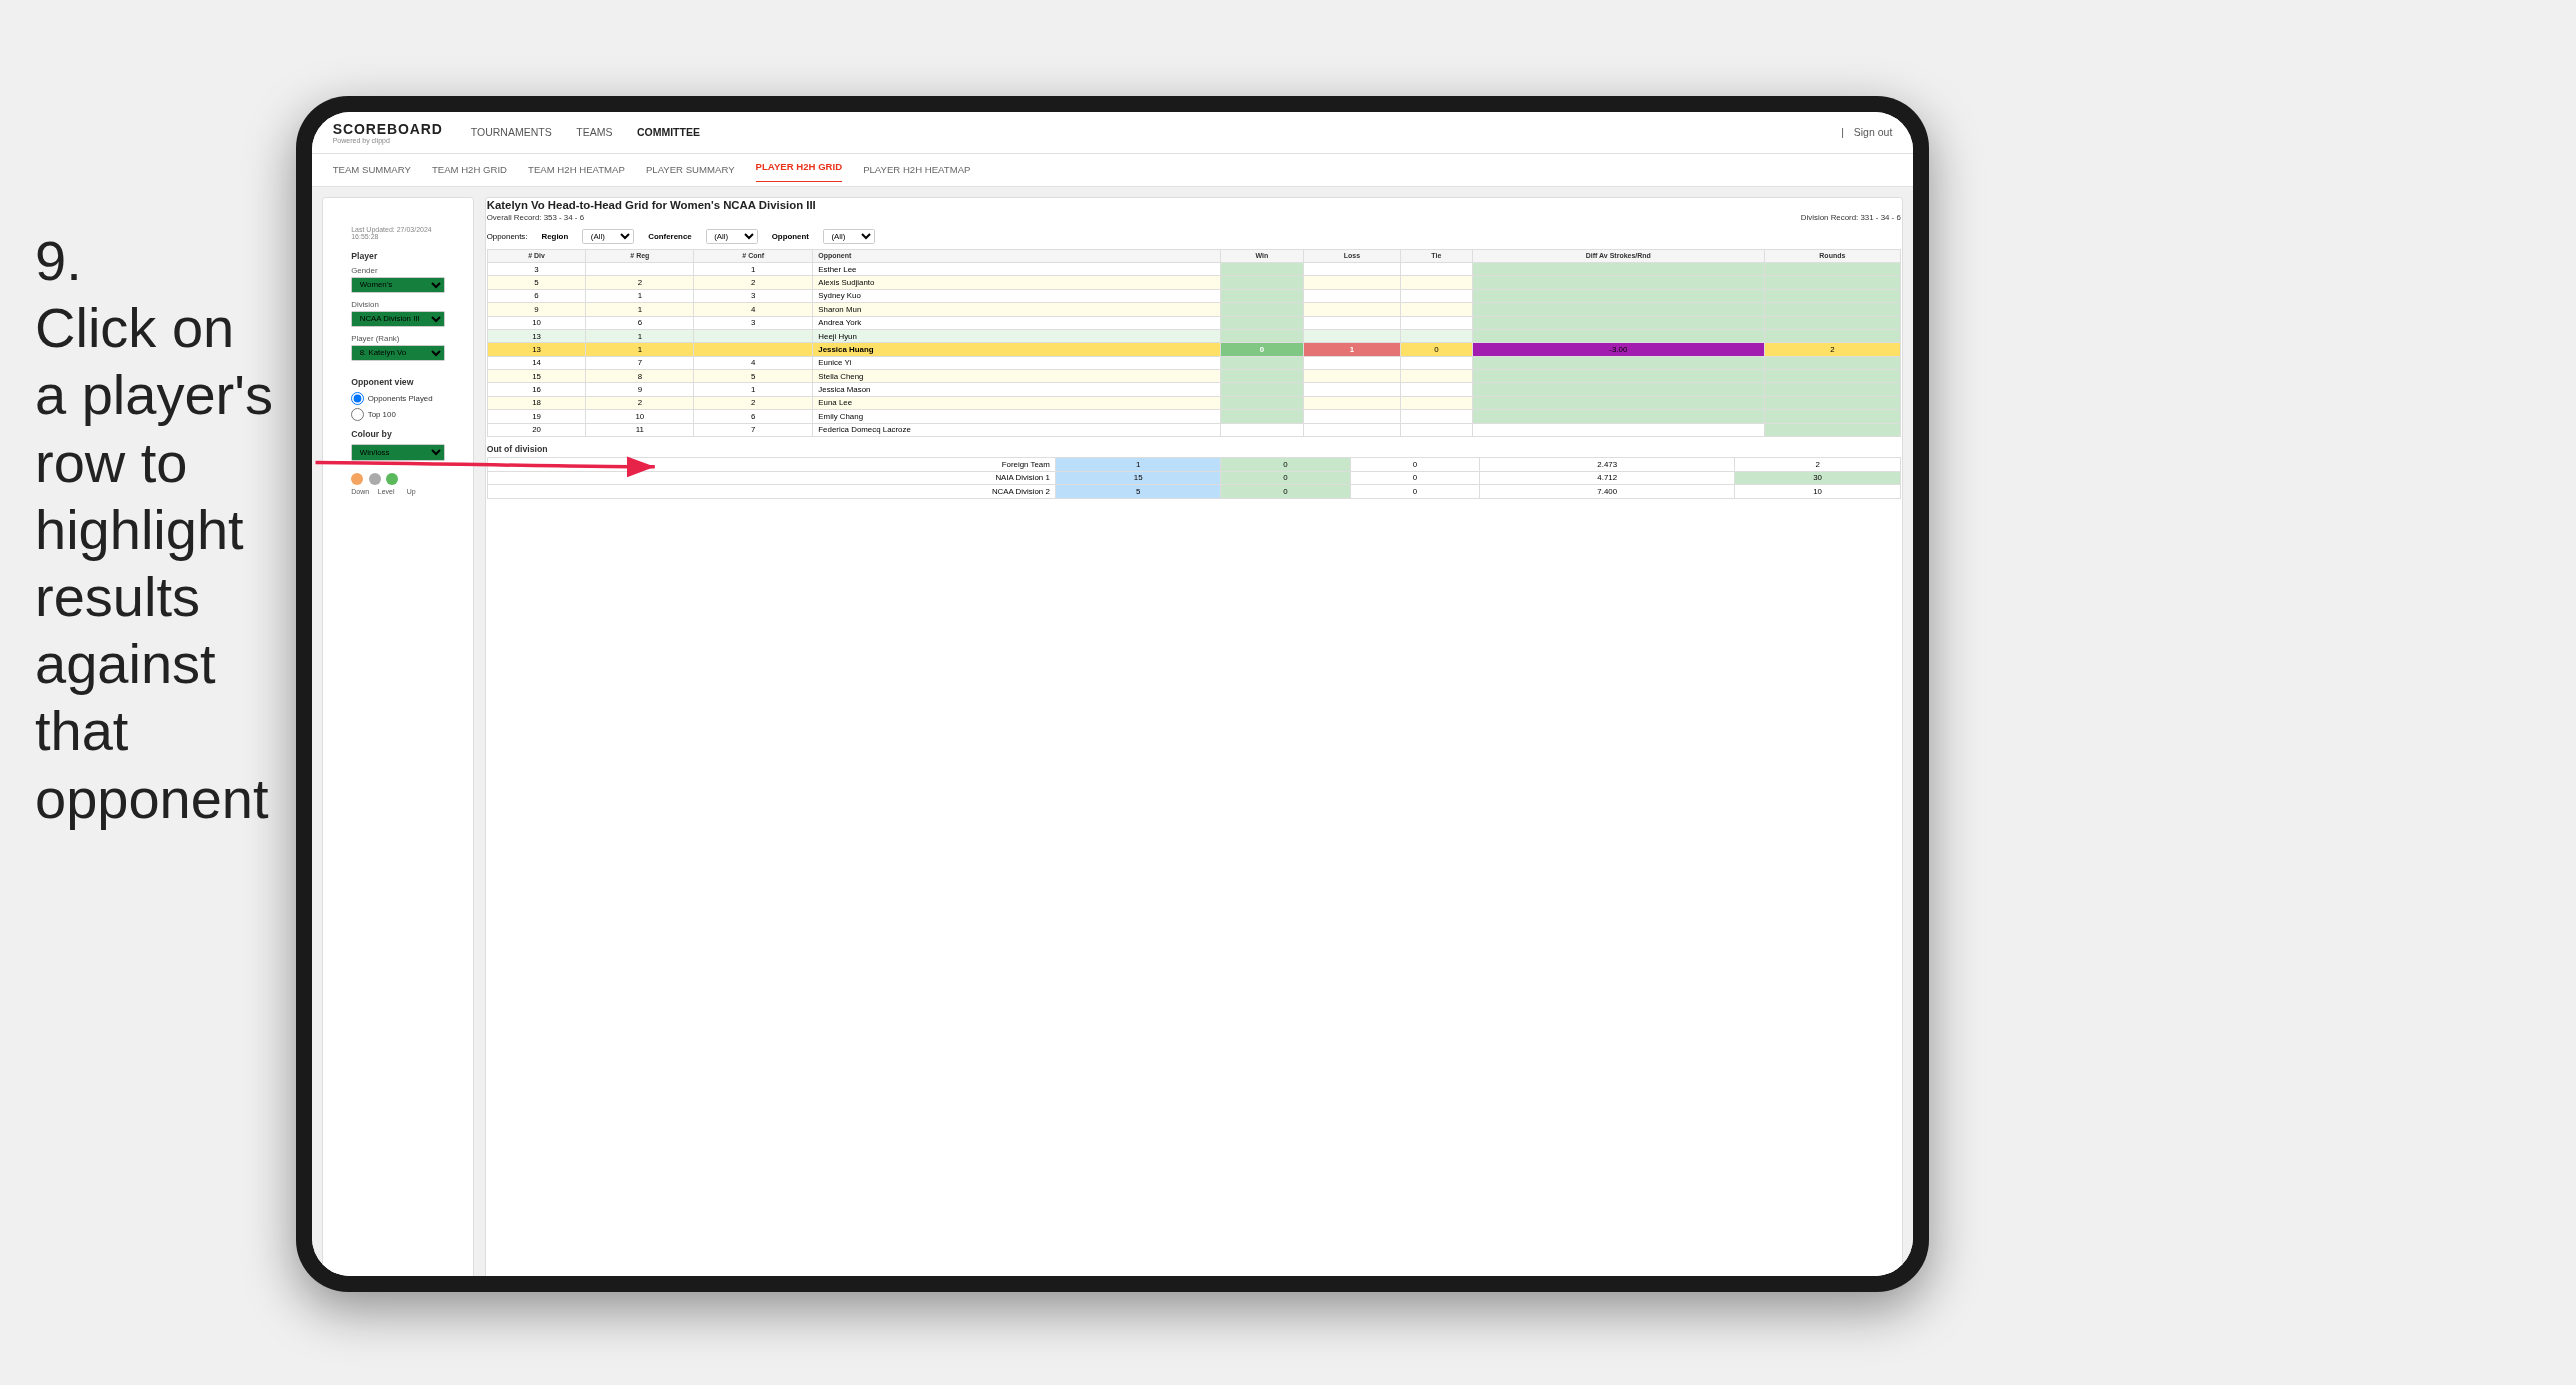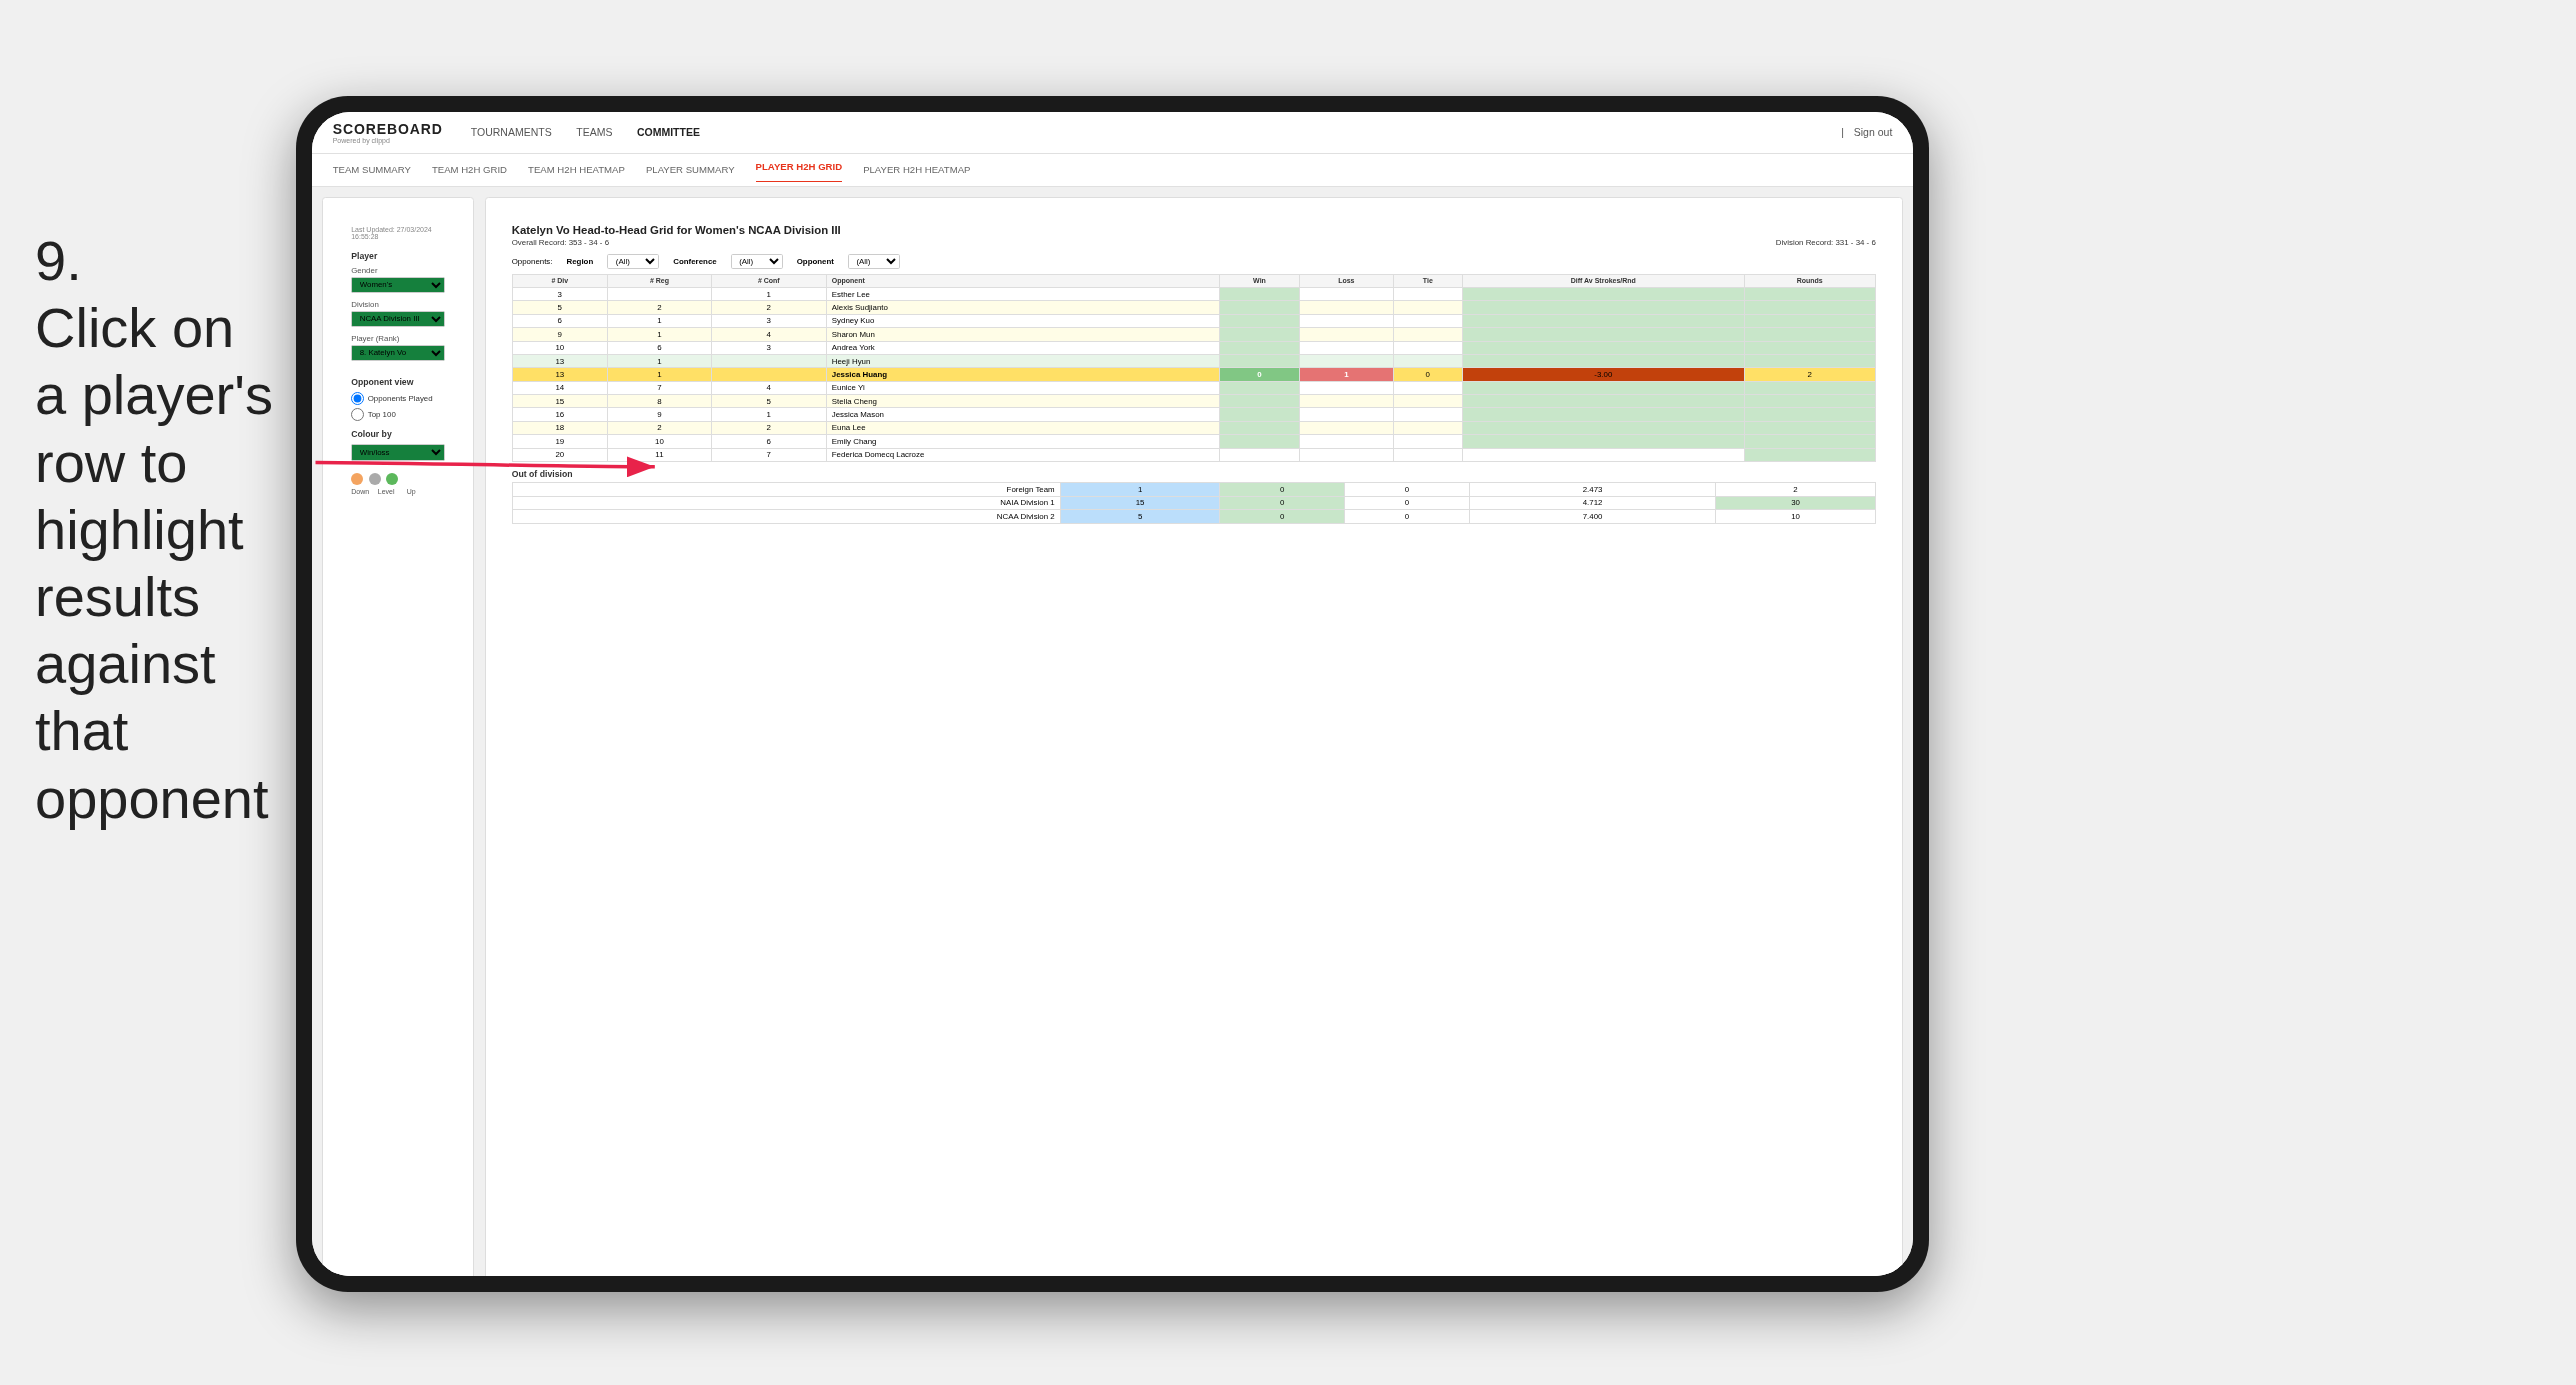--- a/index.html
+++ b/index.html
@@ -198,7 +198,7 @@
       background: #fff;
       border: 0.9px solid #ddd;
       border-radius: 3.5px;
-      padding: 26px;
+      padding: 1px;
       overflow: hidden;
     }
 

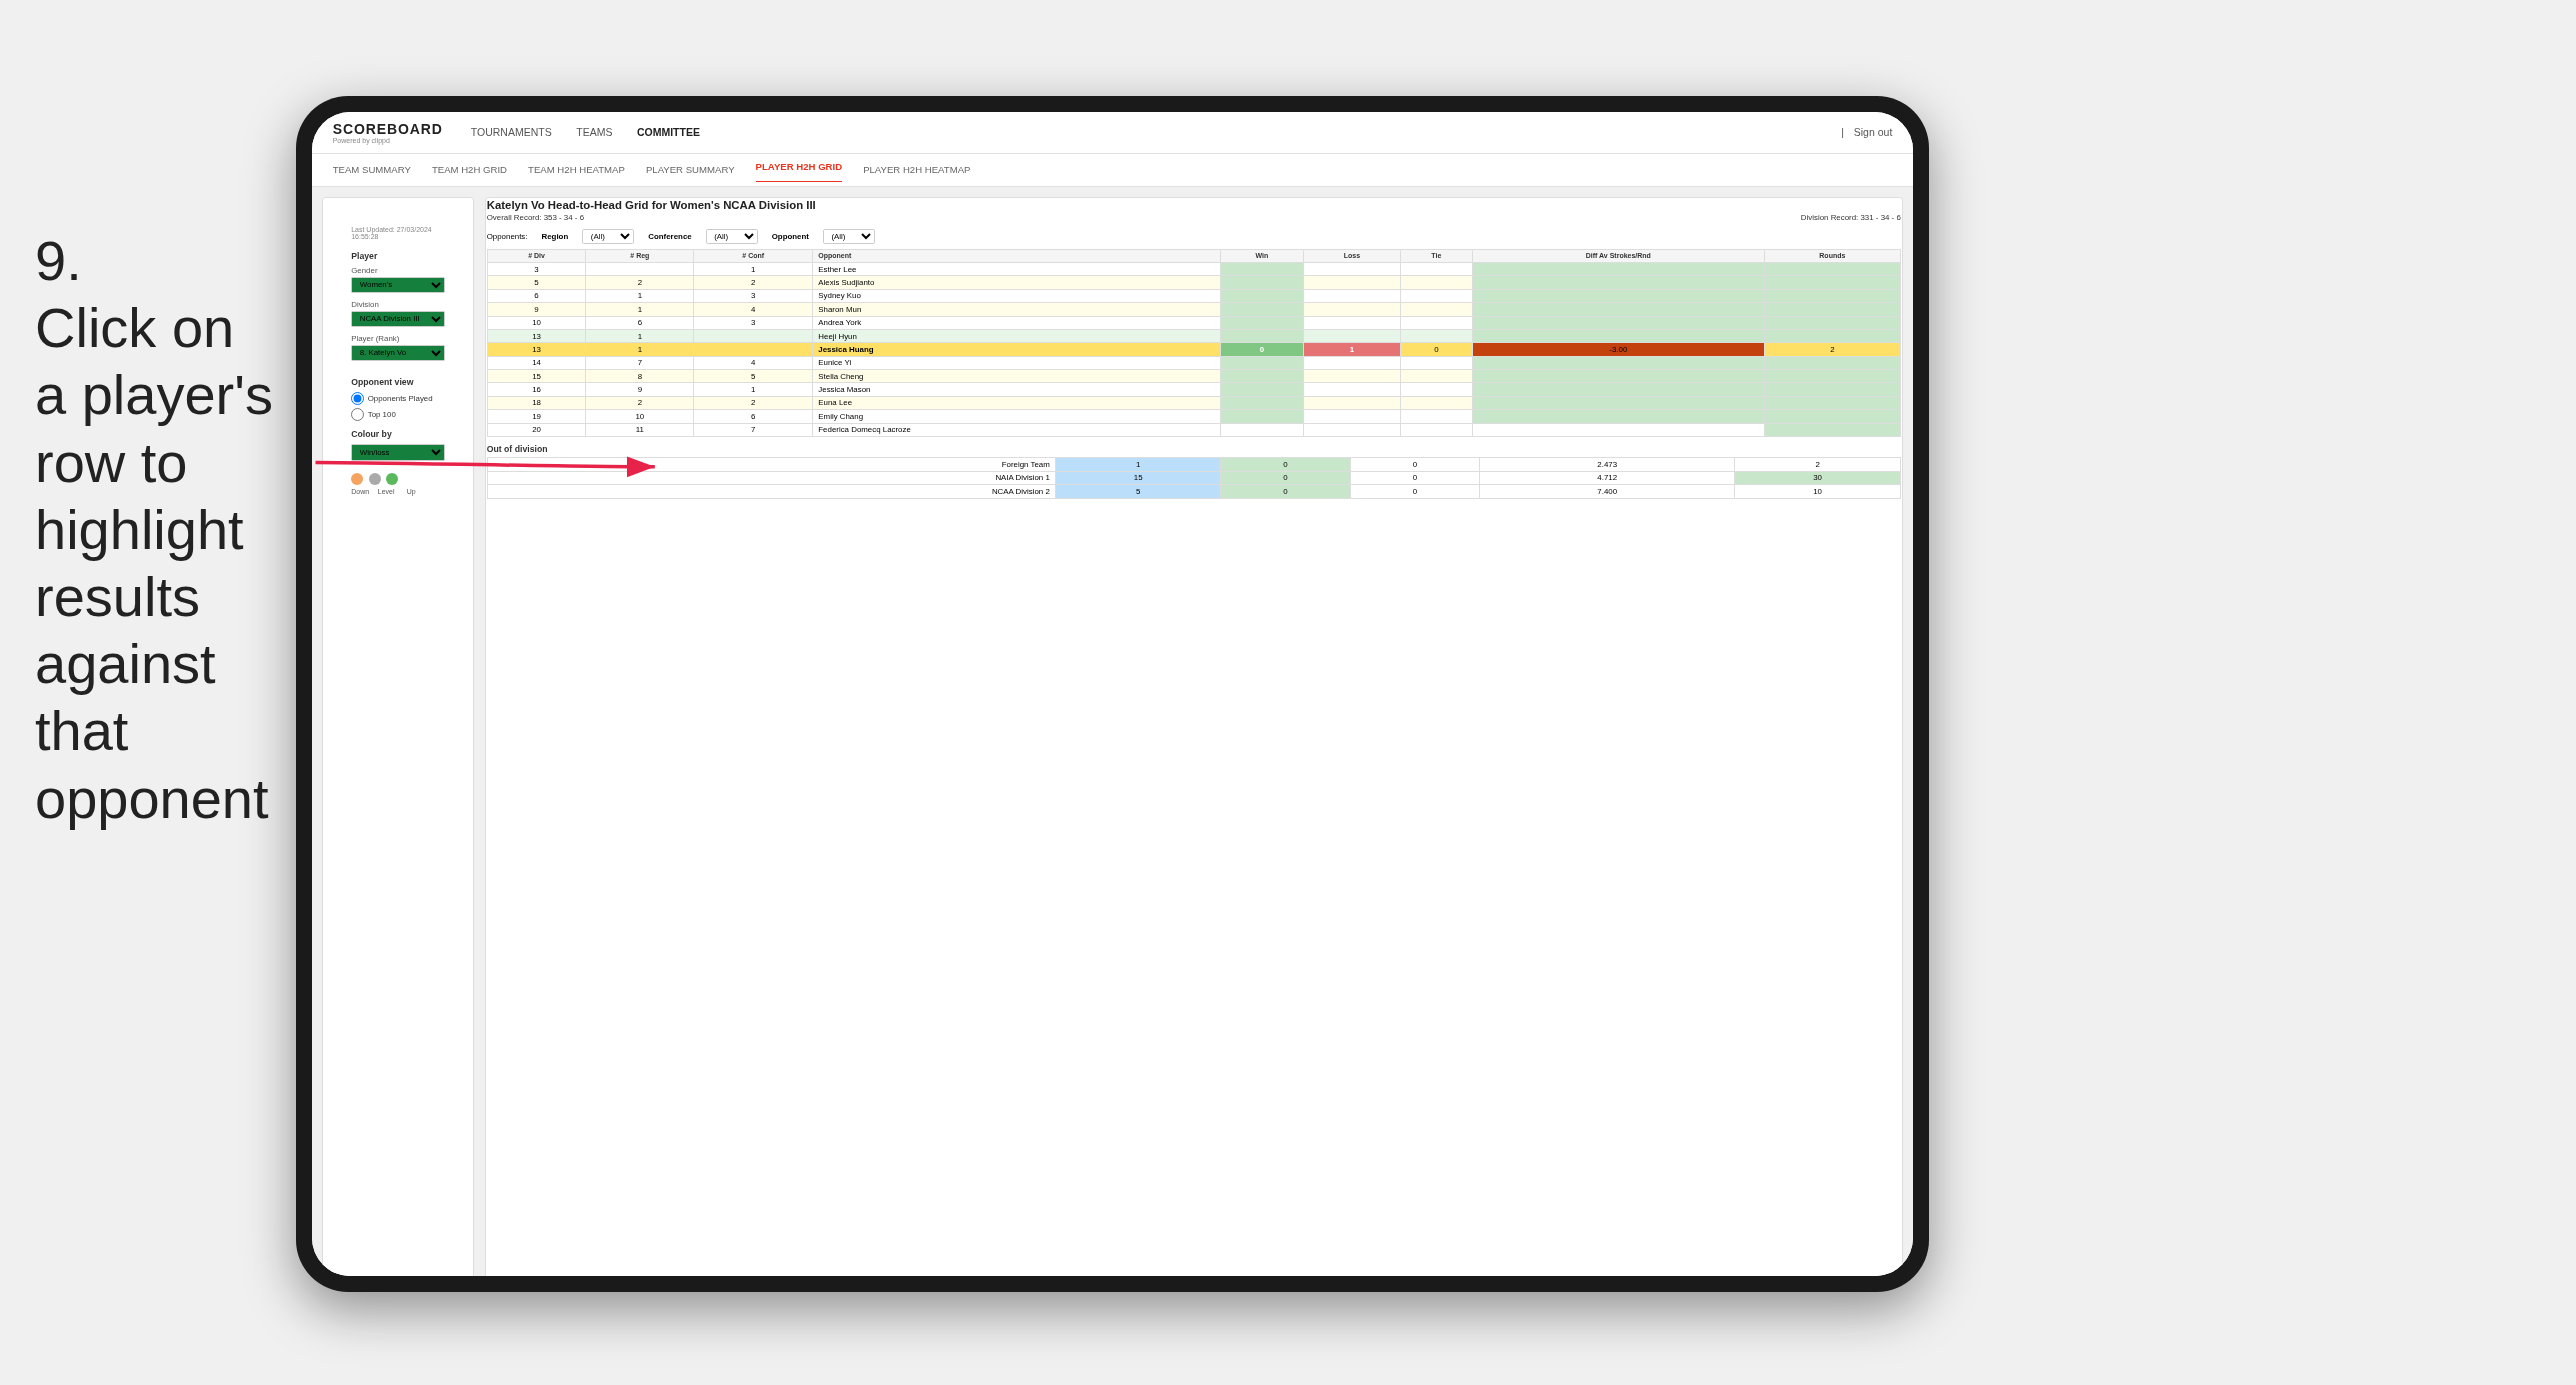--- a/index.html
+++ b/index.html
@@ -526,7 +526,7 @@
               <td style="background:#81c784;color:#fff;font-weight:bold;">0</td>
               <td style="background:#e57373;color:#fff;font-weight:bold;">1</td>
               <td style="background:#ffe066;">0</td>
-              <td style="background:#c2410c;">-3.00</td>
+              <td style="background:#a21caf;">-3.00</td>
               <td style="background:#ffe066;">2</td>
             </tr>
 

